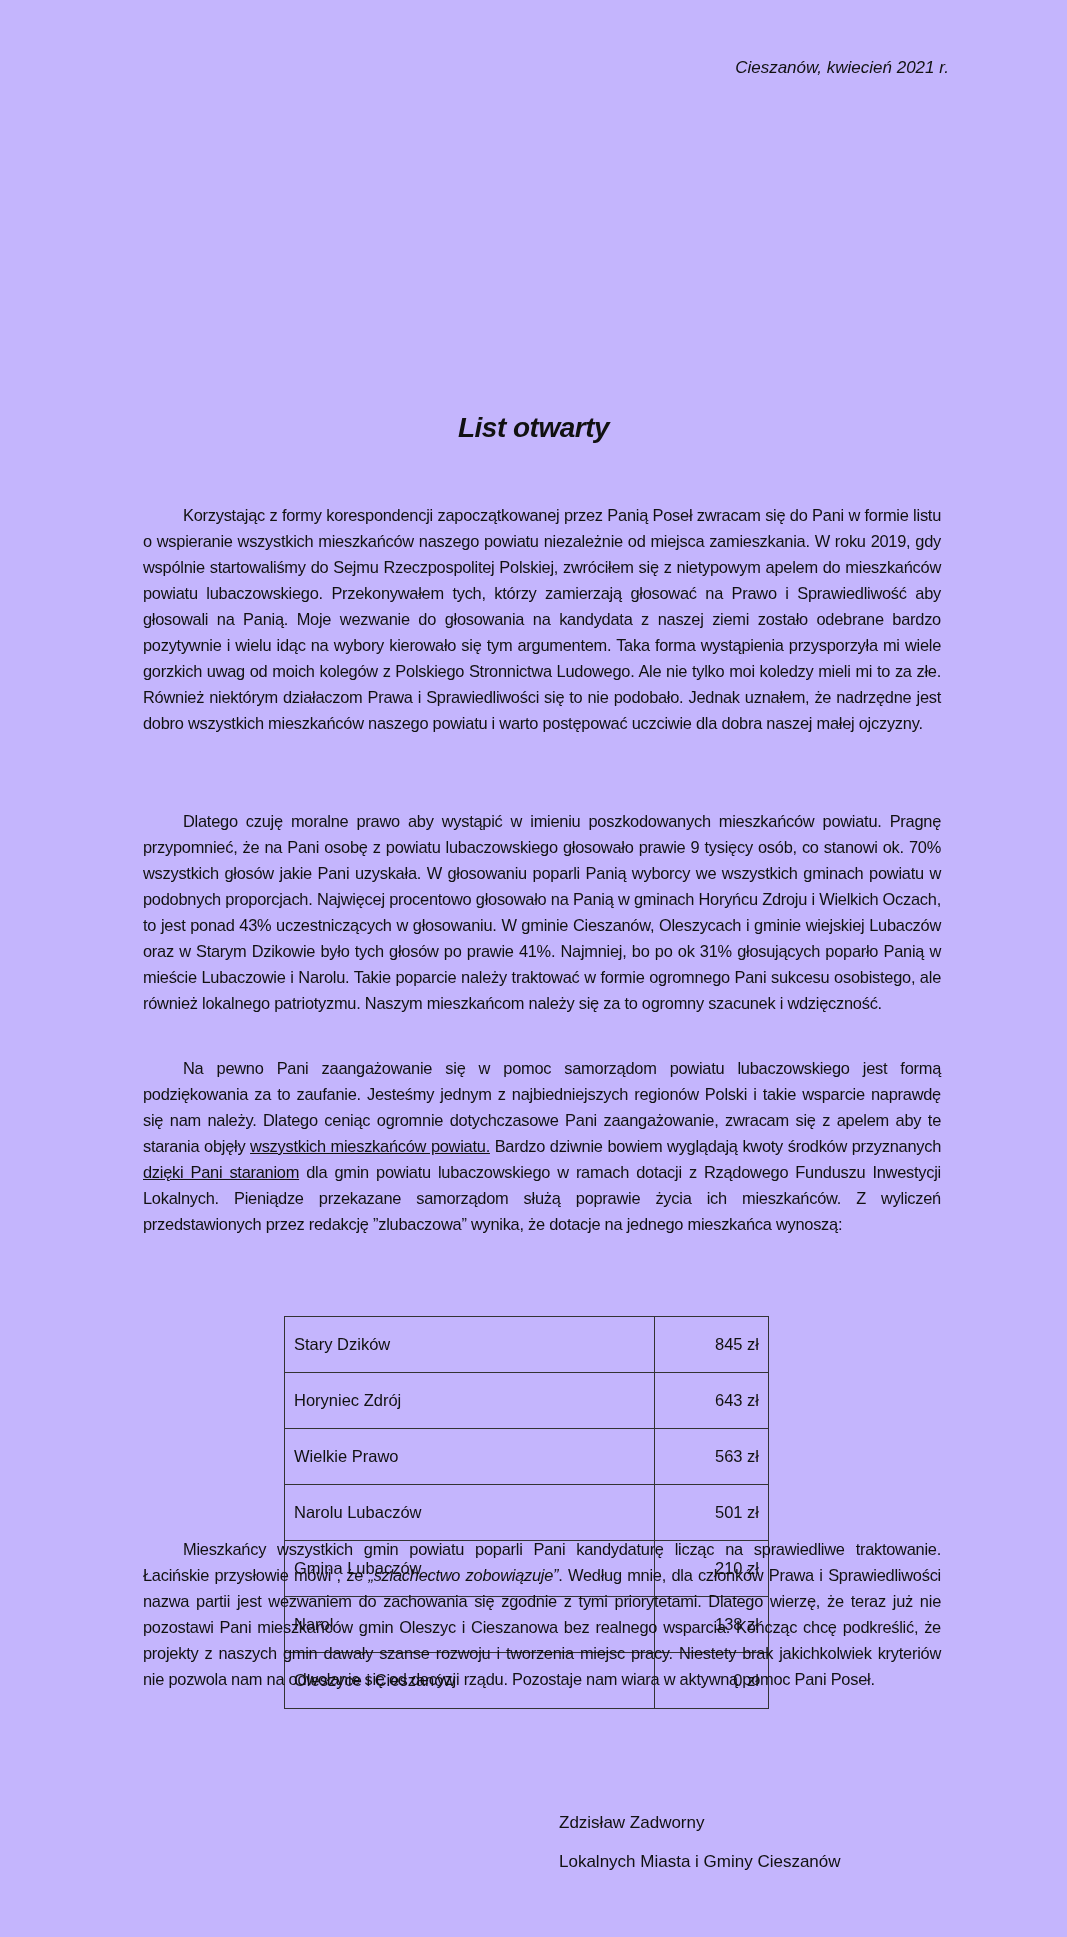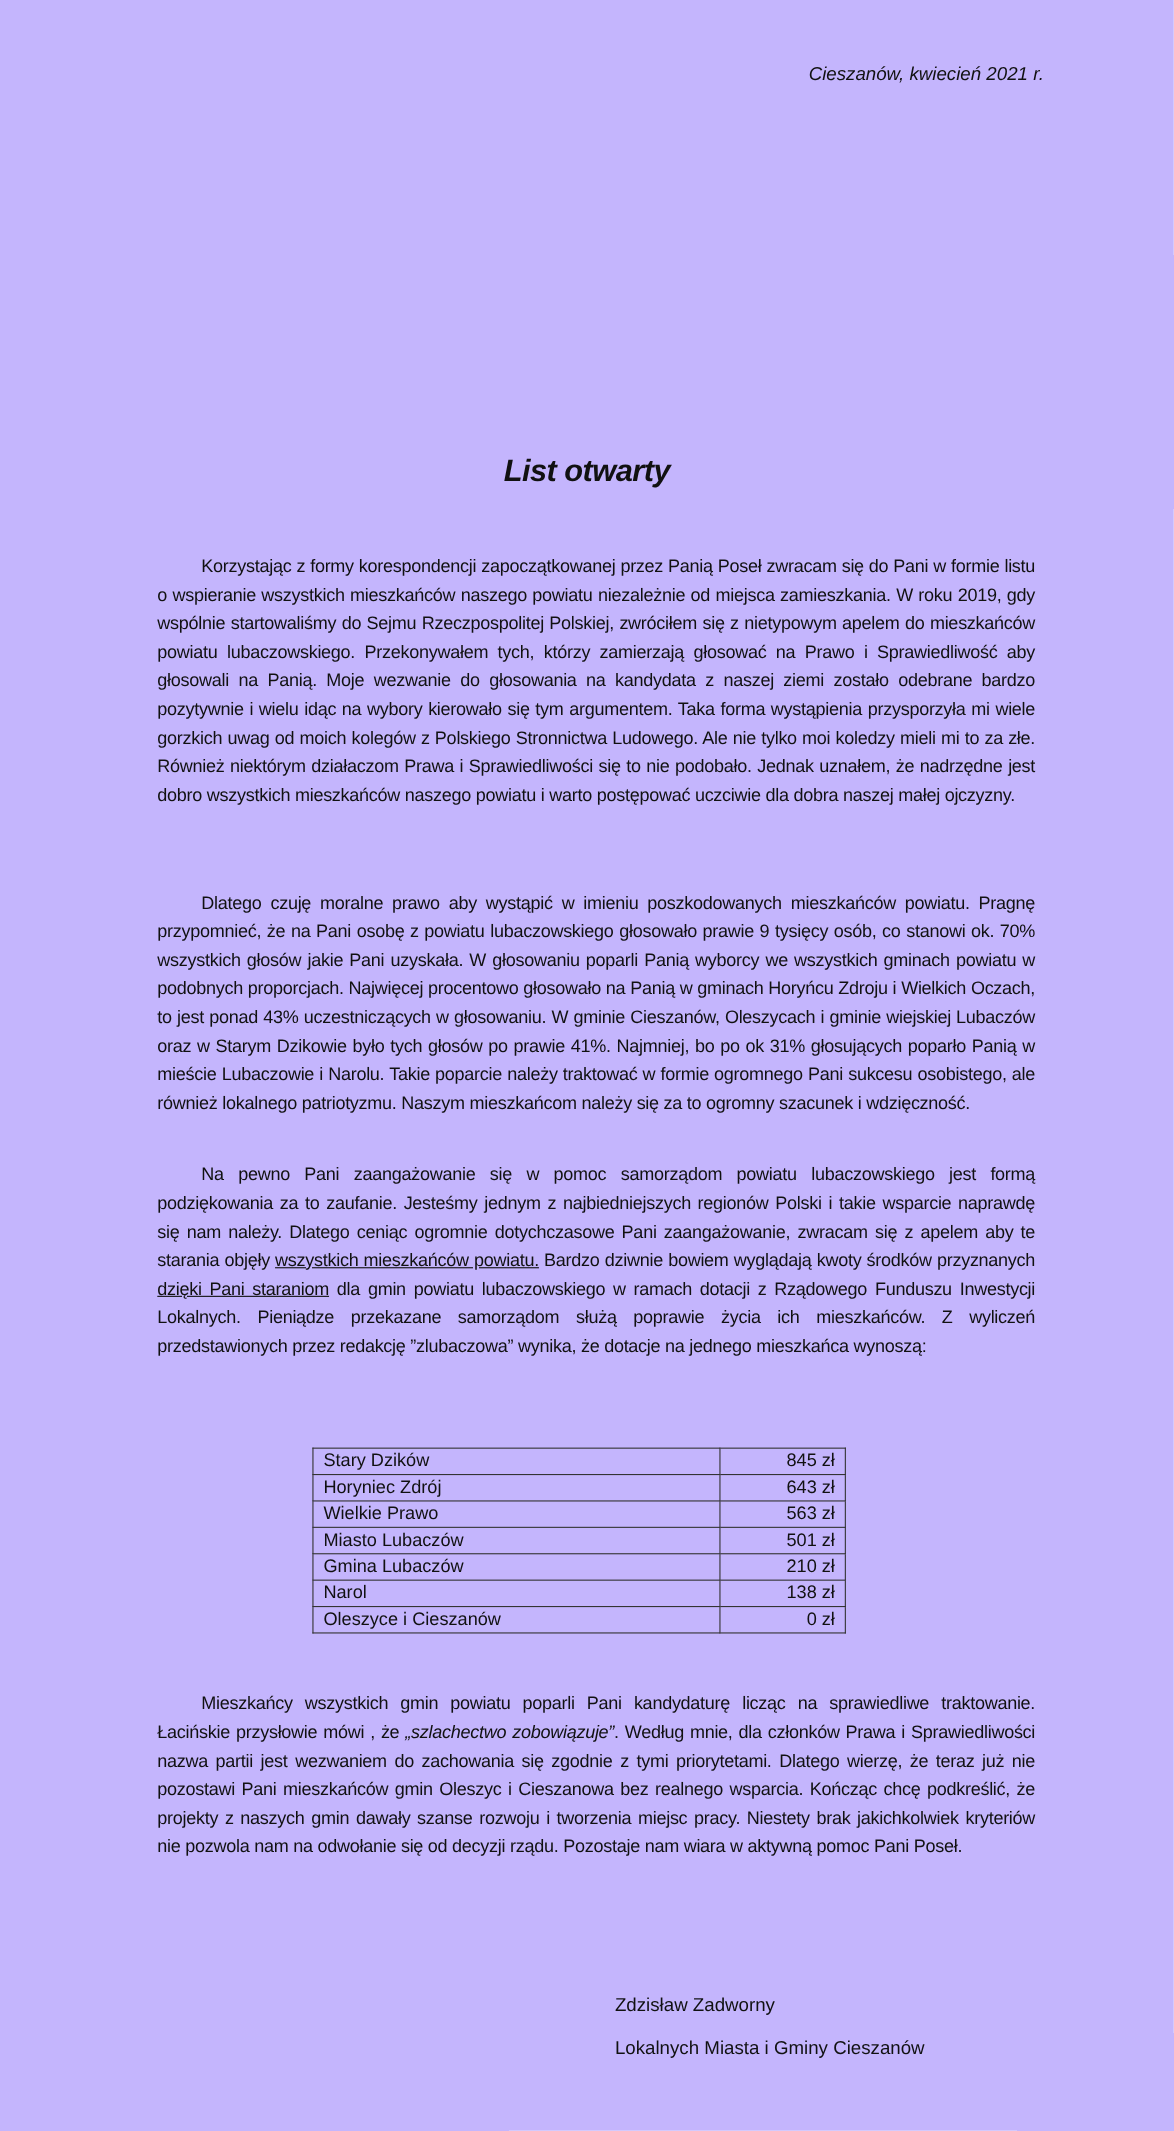--- a/index.html
+++ b/index.html
@@ -84,7 +84,7 @@
   .grant-table td {
     border: 1.3px solid #333333;
     height: 23px;
-    padding: 0 9px;
+    padding: 16px 9px;
     line-height: 23px;
     white-space: nowrap;
   }

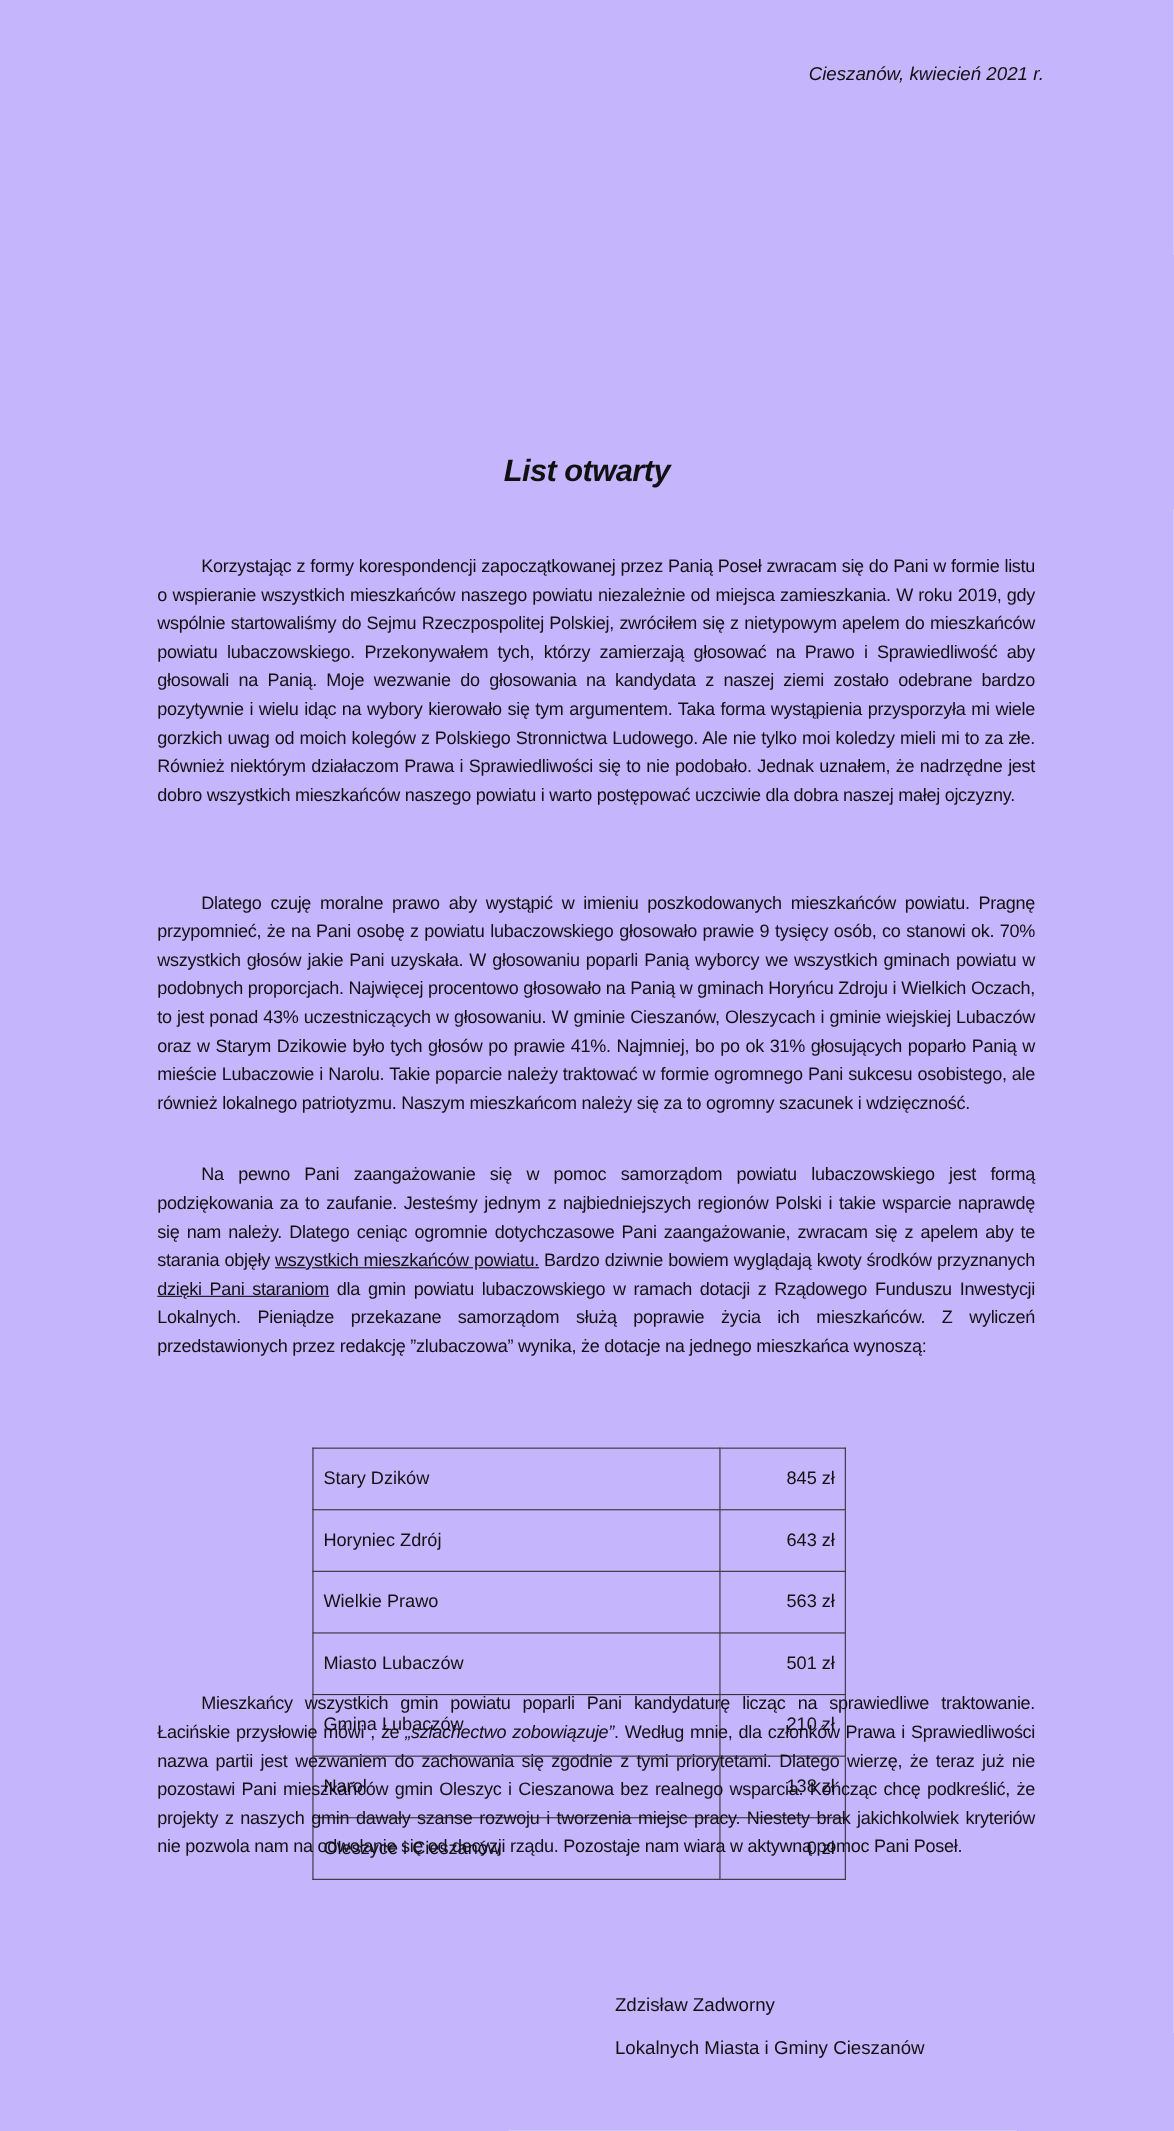--- a/index.html
+++ b/index.html
@@ -134,7 +134,7 @@
         <td class="amount">563 zł</td>
       </tr>
       <tr>
-        <td class="name">Miasto Lubaczów</td>
+        <td class="name">Narolu Lubaczów</td>
         <td class="amount">501 zł</td>
       </tr>
       <tr>

